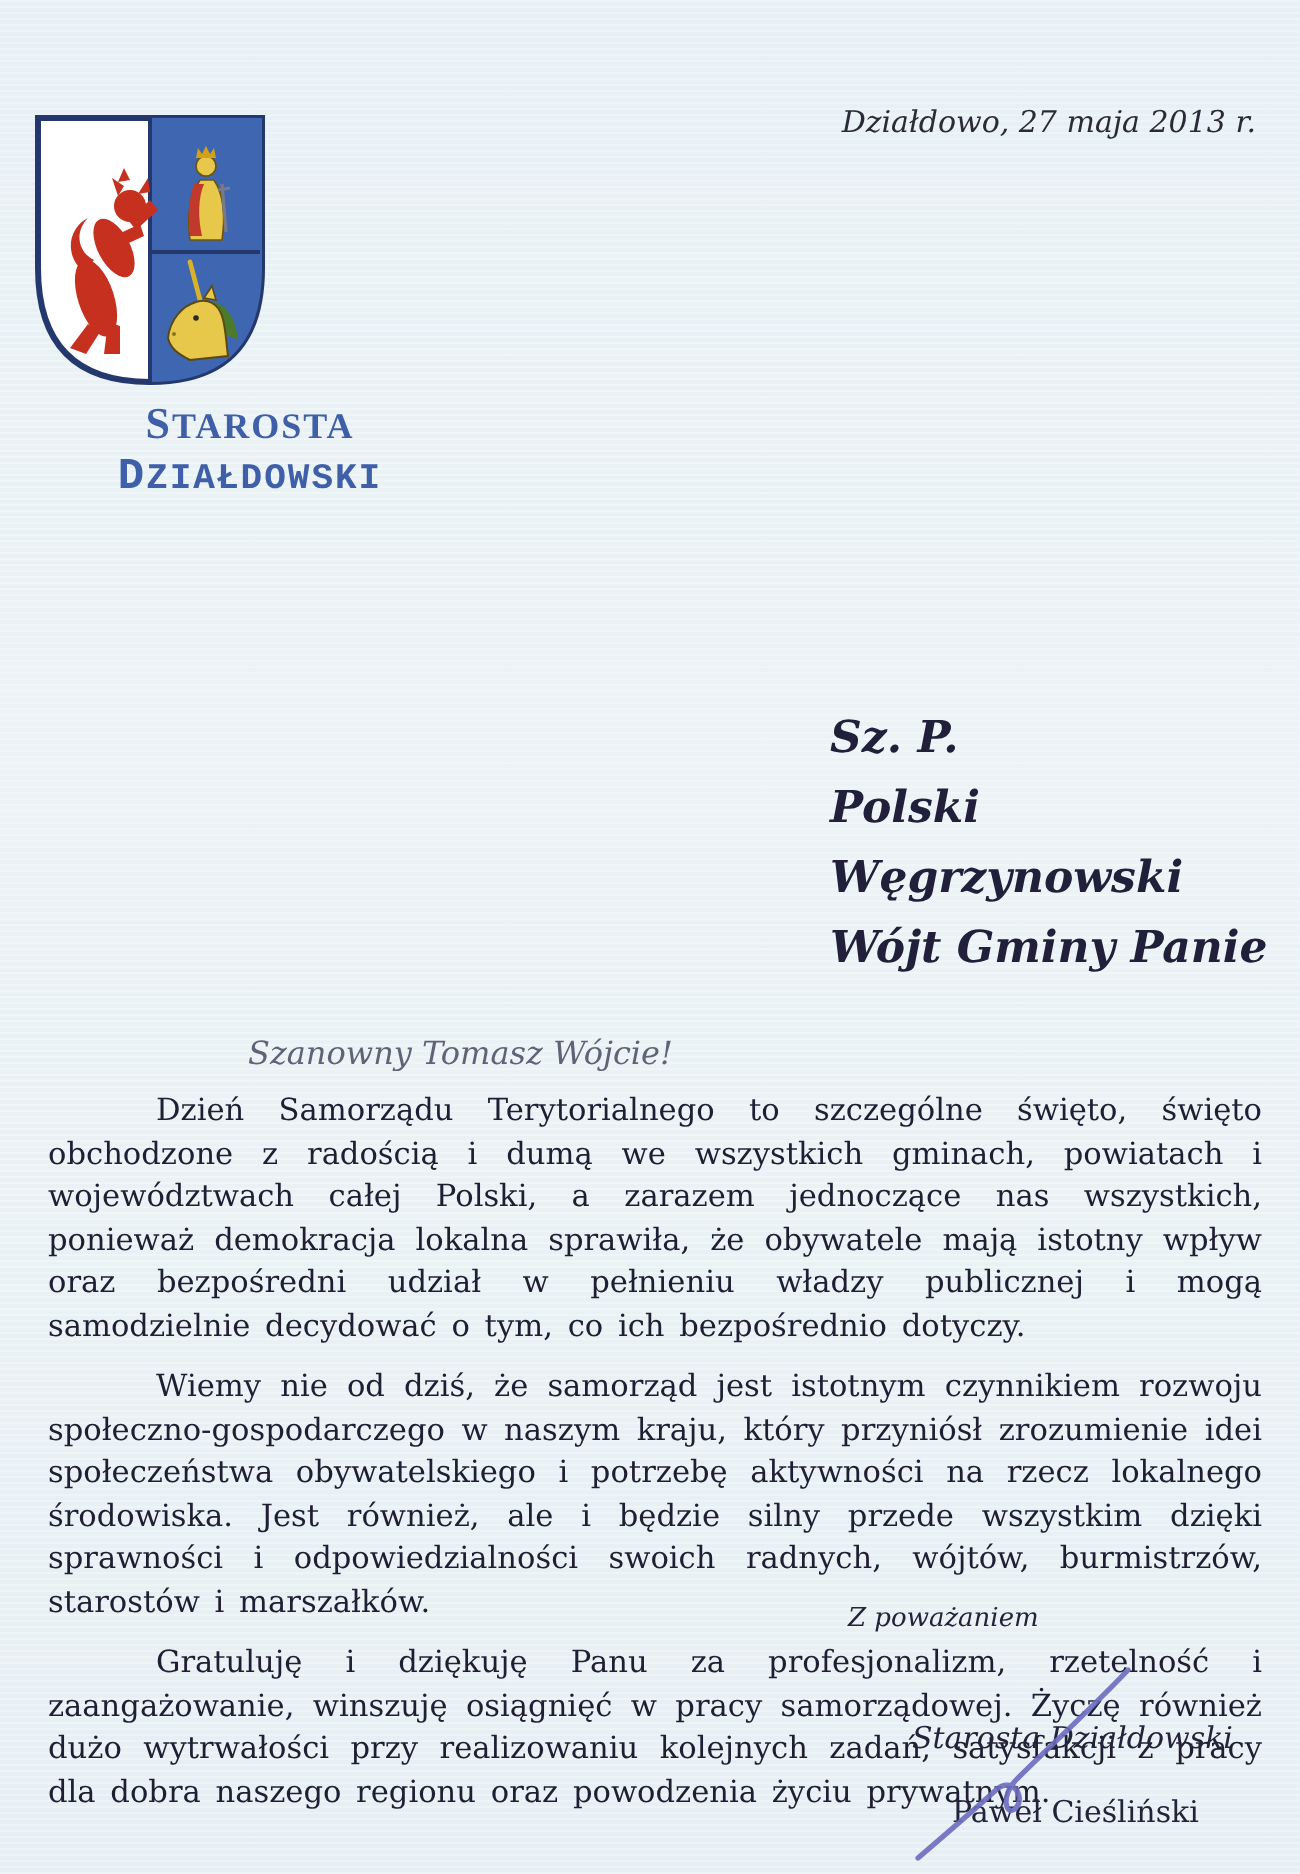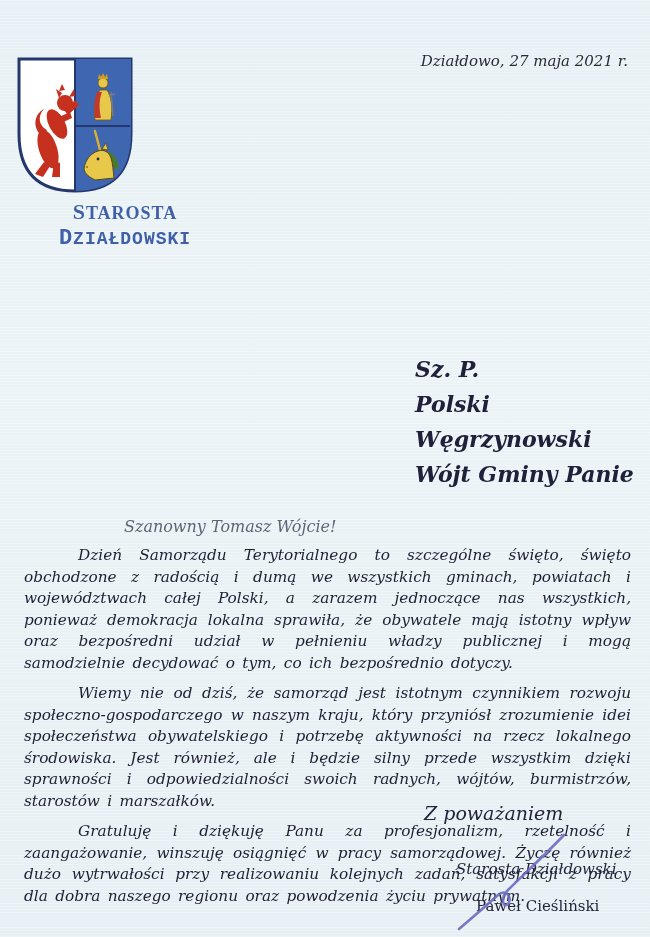--- a/index.html
+++ b/index.html
@@ -72,7 +72,7 @@
 
 <div class="page">
 
-  <div class="date">Działdowo, 27 maja 2021 r.</div>
+  <div class="date">Działdowo, 27 maja 2013 r.</div>
 
   <svg class="crest" viewBox="0 0 122 142" aria-hidden="true">
 

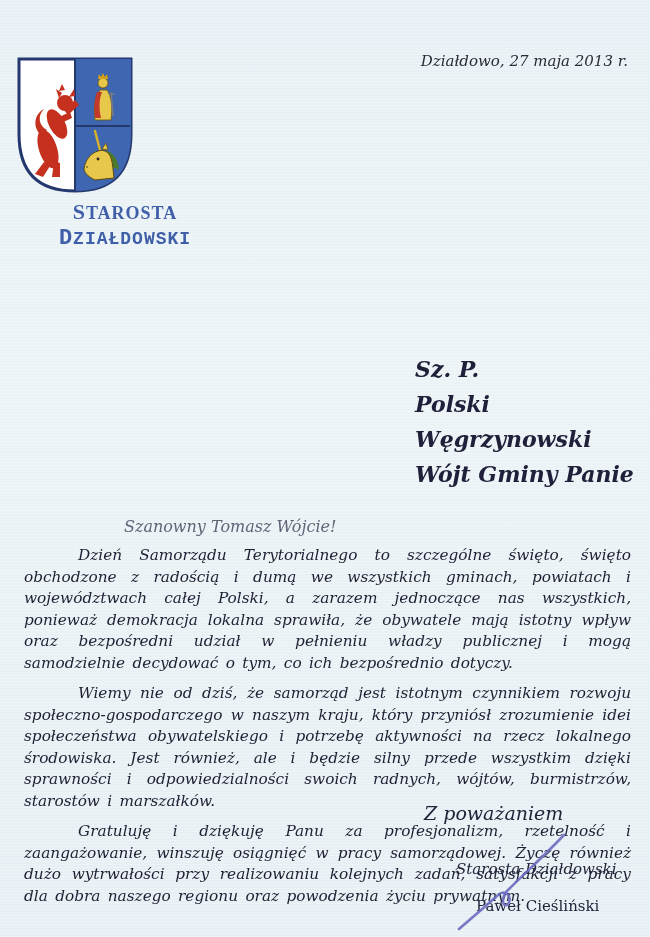--- a/index.html
+++ b/index.html
@@ -45,7 +45,7 @@
   }
   .body-text{
     position:absolute; left:24px; top:545px; width:607px;
-    font-style:italic; font-size:15.3px; line-height:21.5px;
+    font-size:15.3px; line-height:21.5px;
     text-align:justify; word-spacing:2.5px;
     color:#1f1f33;
   }

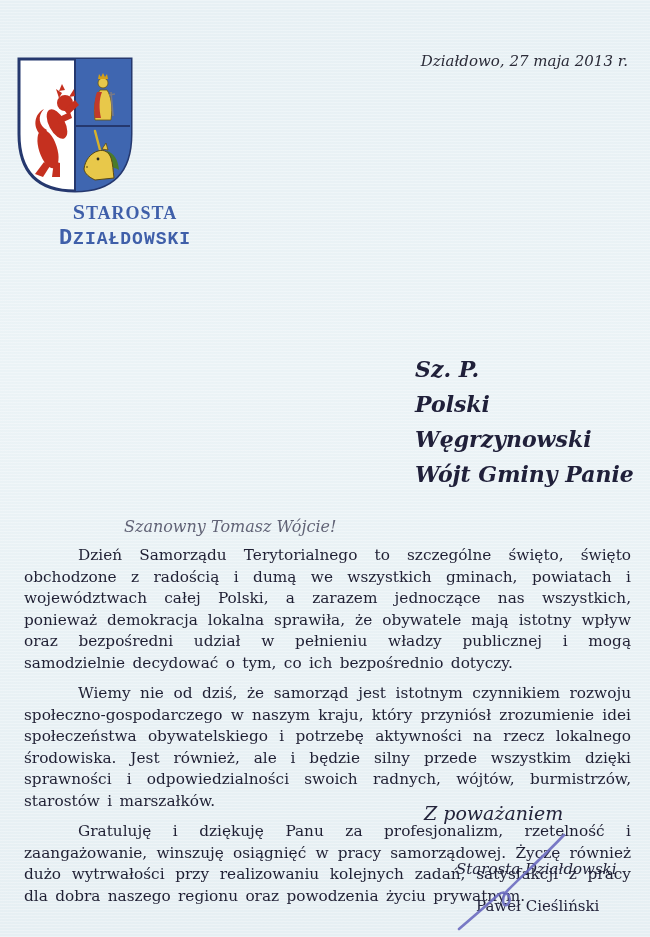--- a/index.html
+++ b/index.html
@@ -52,7 +52,7 @@
   .body-text p{ margin:0 0 9px 0; text-indent:54px; }
   .closing{
     position:absolute; left:424px; top:802px;
-    font-style:italic; font-size:19px;
+    font-style:italic; font-size:13px;
   }
   .sig-title{
     position:absolute; left:456px; top:860px;

